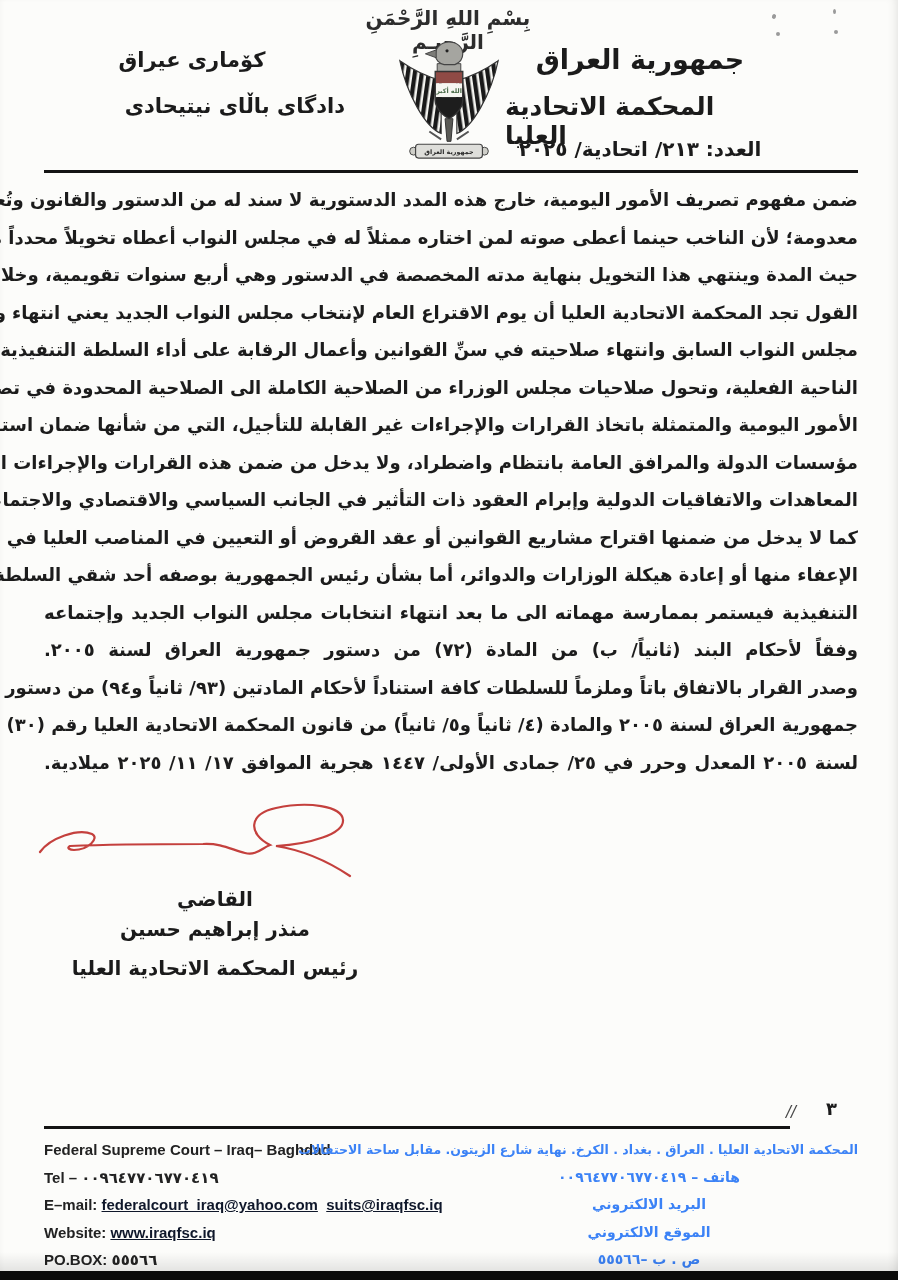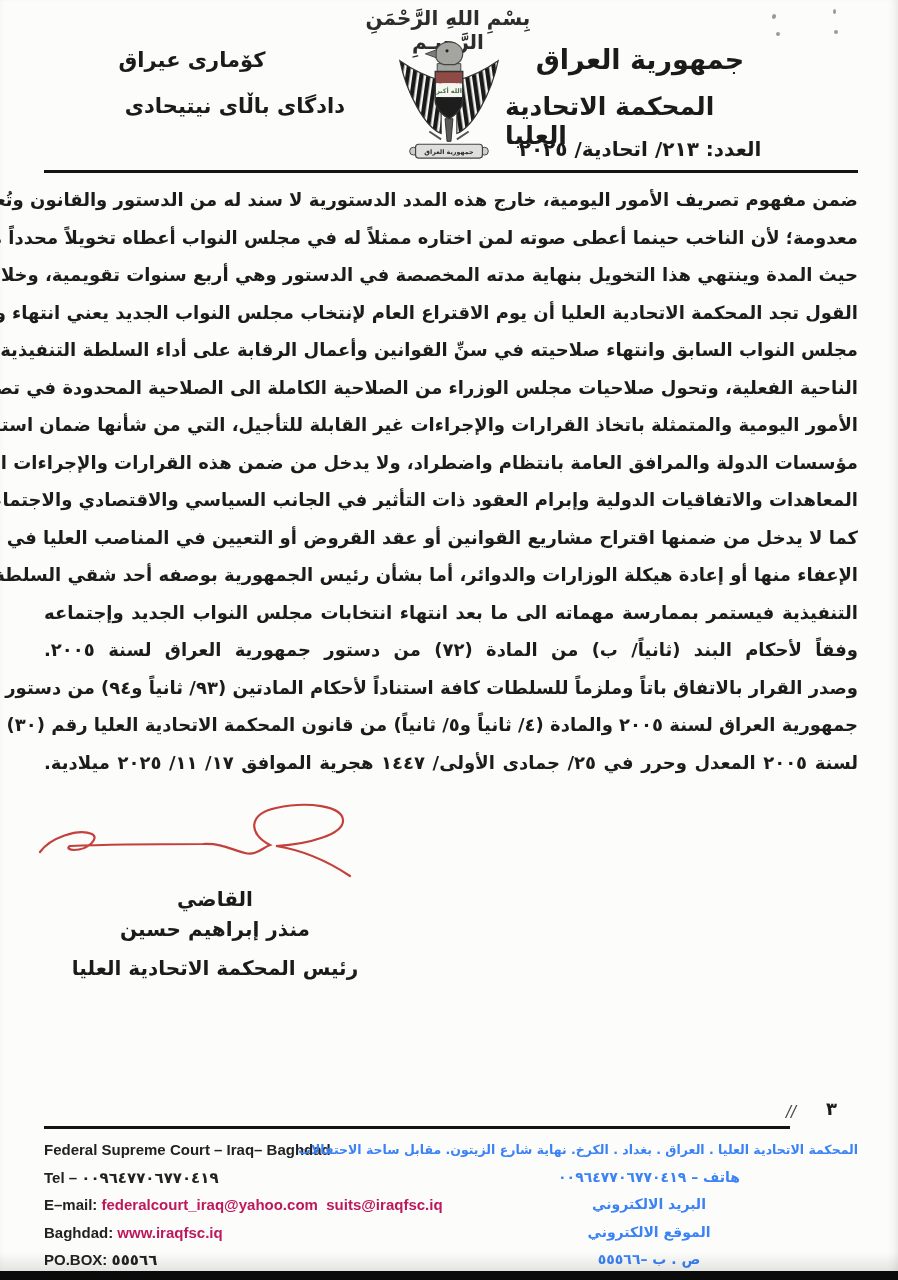--- a/index.html
+++ b/index.html
@@ -47,7 +47,7 @@
   .ftr-en{left:44px; top:1136px; width:430px; font-family:"Liberation Sans","DejaVu Sans",sans-serif;
     font-size:15px; font-weight:bold; color:#222;}
   .ftr-en .f-row{height:27.5px; line-height:27.5px; white-space:nowrap;}
-  .ftr-en a, .ftr-en .lnk{color:#be185d; }
+  .ftr-en a, .ftr-en .lnk{color:#0f172a; text-decoration:underline;}
   .ftr-ar{left:440px; top:1136px; width:418px; direction:rtl; text-align:center;
     font-size:14px; font-weight:bold; color:#3b82f6;}
   .ftr-ar .f-row{height:27.5px; line-height:27.5px; white-space:nowrap;}

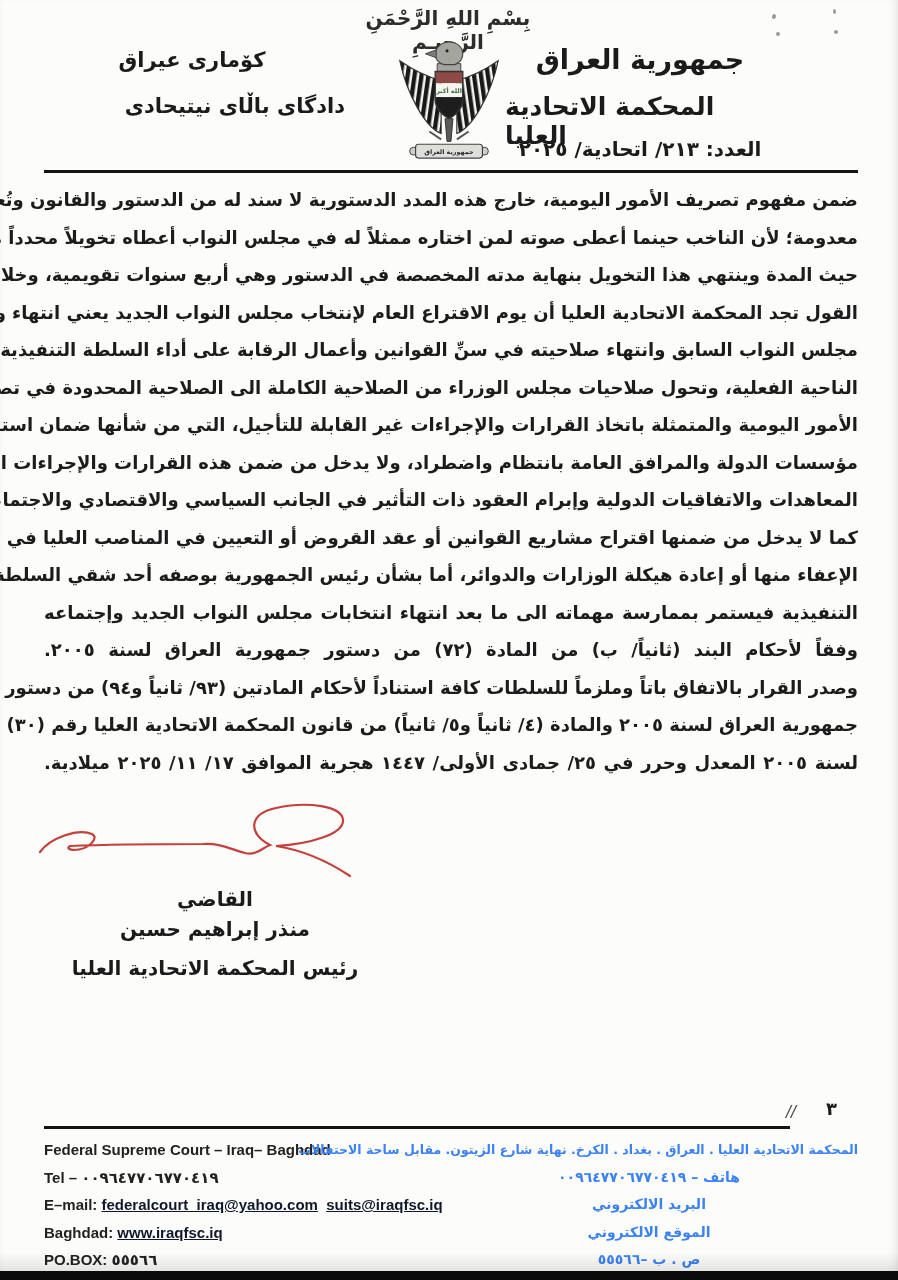--- a/index.html
+++ b/index.html
@@ -168,7 +168,7 @@
     <div class="f-row">Federal Supreme Court – Iraq– Baghdad</div>
     <div class="f-row"><span>Tel – </span><span>٠٠٩٦٤٧٧٠٦٧٧٠٤١٩</span></div>
     <div class="f-row"><span>E–mail: </span><span class="lnk">federalcourt_iraq@yahoo.com</span>&nbsp;&nbsp;<span class="lnk">suits@iraqfsc.iq</span></div>
-    <div class="f-row"><span>Baghdad: </span><span class="lnk">www.iraqfsc.iq</span></div>
+    <div class="f-row"><span>Website: </span><span class="lnk">www.iraqfsc.iq</span></div>
     <div class="f-row"><span>PO.BOX: </span><span>٥٥٥٦٦</span></div>
   </div>
 

